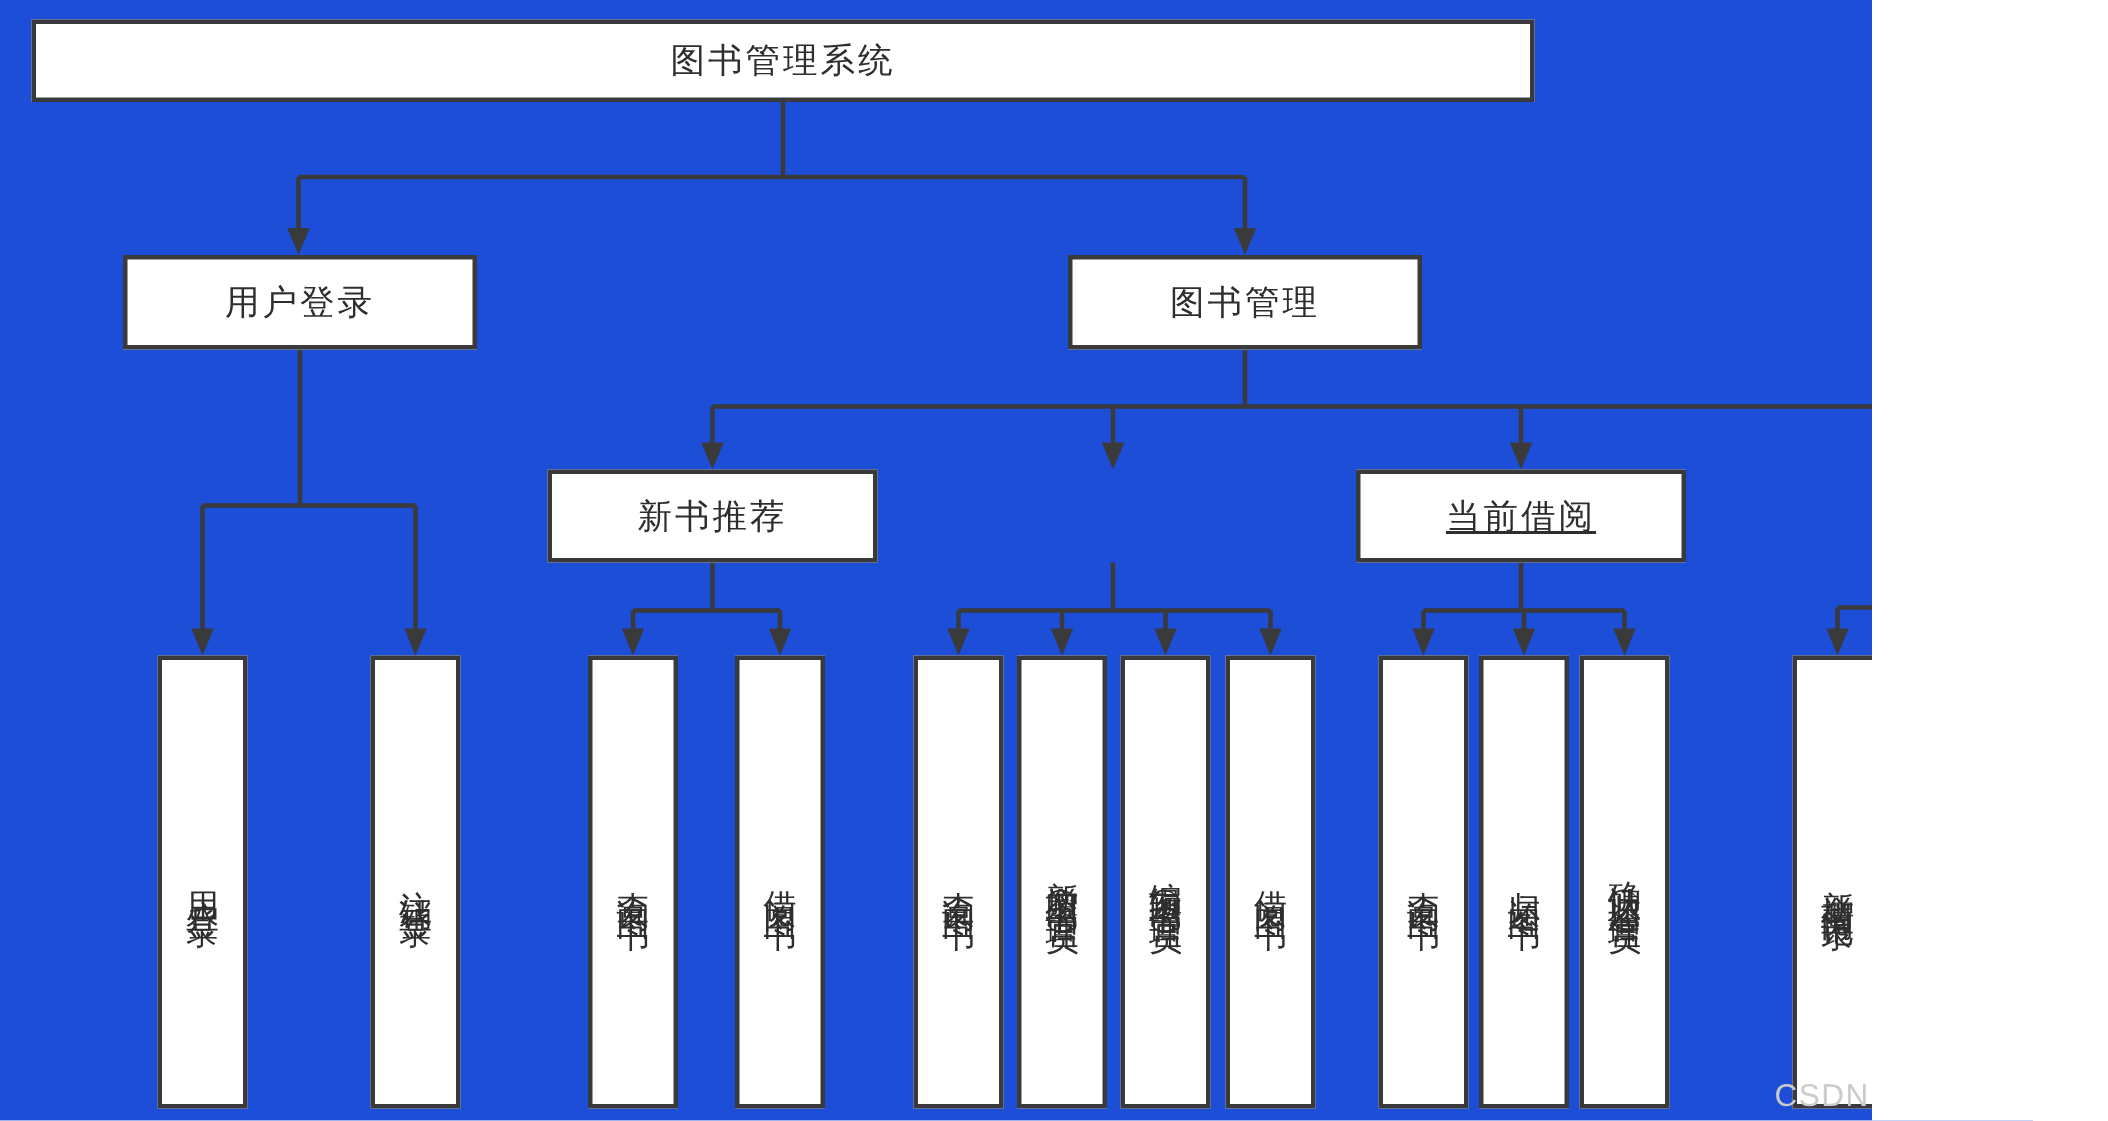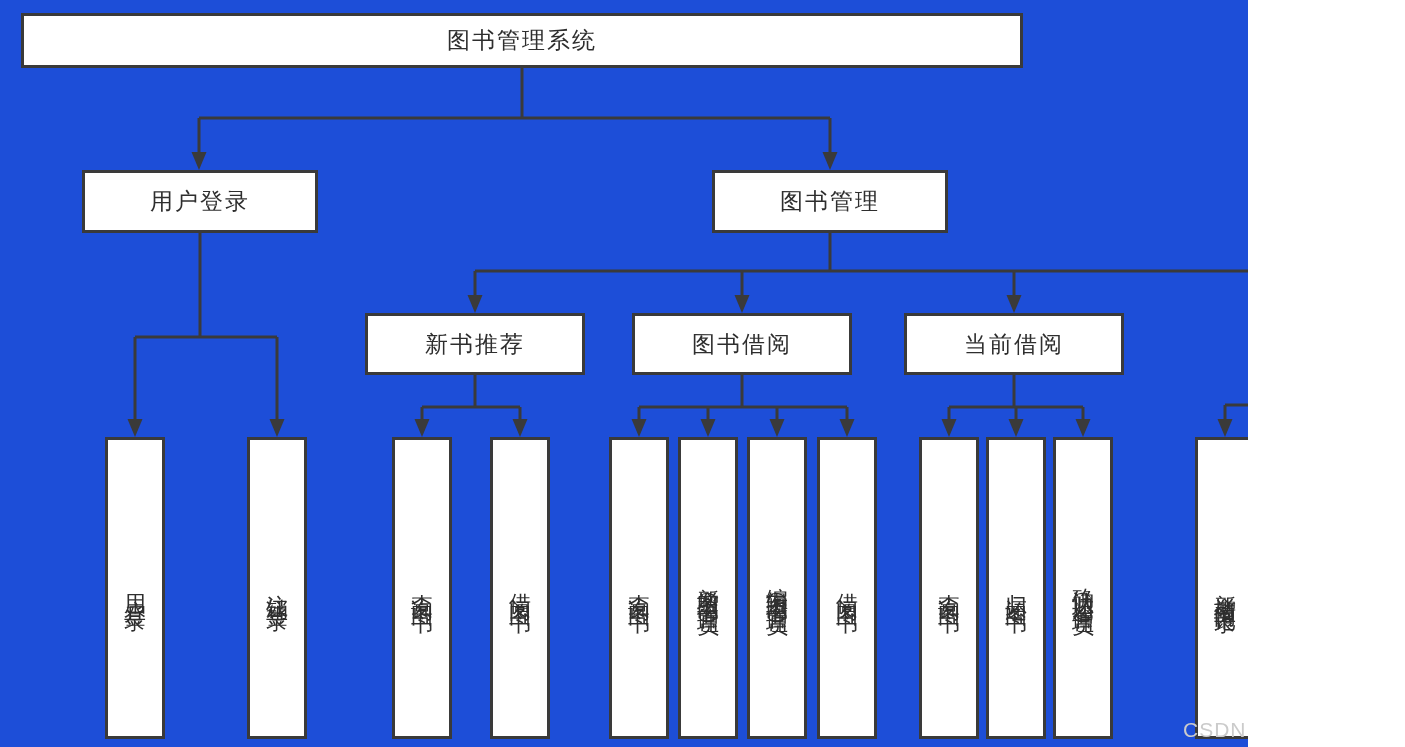--- a/index.html
+++ b/index.html
@@ -106,7 +106,6 @@
   <div class="node h-node" style="left:712px;top:170px;width:236px;height:63px;font-family:Liberation Mono, monospace;">图书管理</div>
 
   <div class="node h-node" style="left:365px;top:313px;width:220px;height:62px;text-align:right;">新书推荐</div>
-  <div class="node h-node" style="left:632px;top:313px;width:220px;height:62px;">图书借阅</div>
   <div class="node h-node" style="left:904px;top:313px;width:220px;height:62px;">当前借阅</div>
 
   <div class="node v-node" style="left:105px;top:437px;width:60px;height:302px;">用户登录</div>

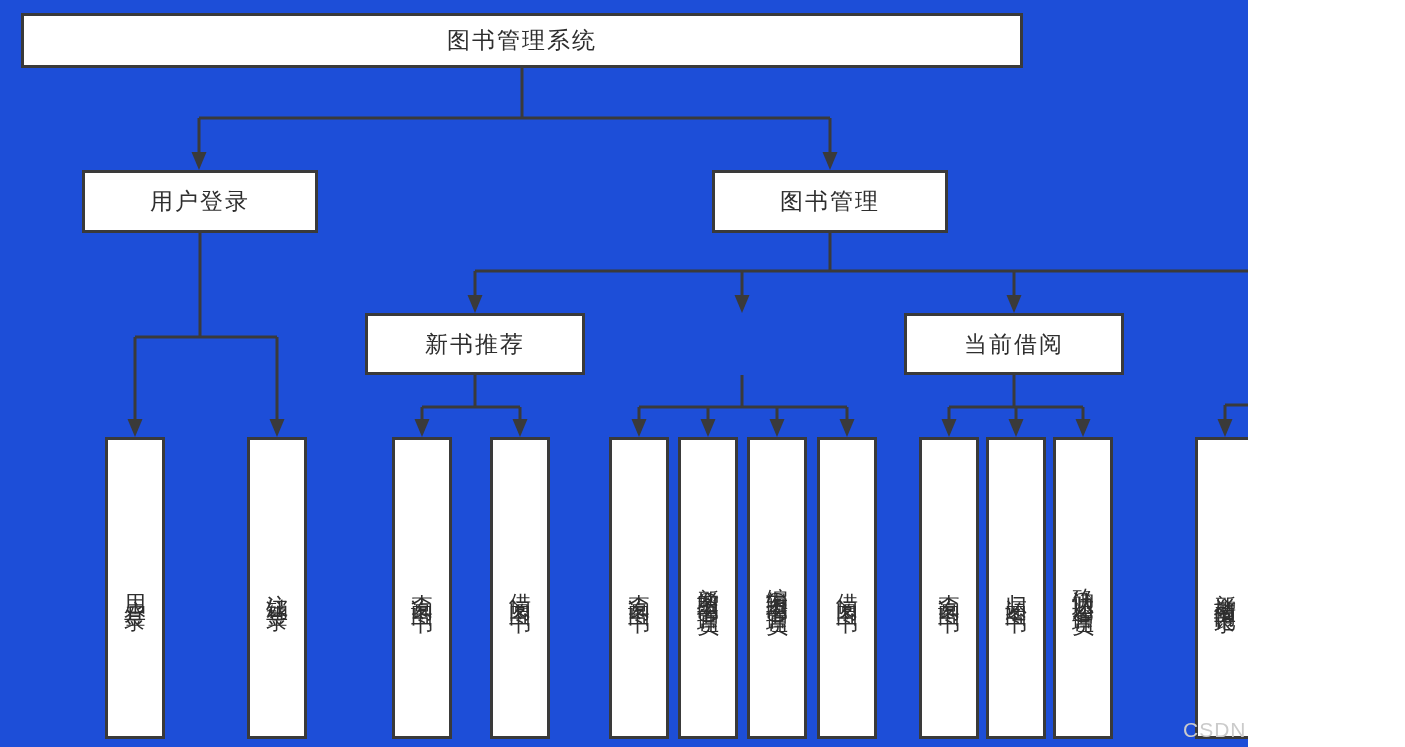--- a/index.html
+++ b/index.html
@@ -106,7 +106,7 @@
   <div class="node h-node" style="left:712px;top:170px;width:236px;height:63px;font-family:Liberation Mono, monospace;">图书管理</div>
 
   <div class="node h-node" style="left:365px;top:313px;width:220px;height:62px;text-align:right;">新书推荐</div>
-  <div class="node h-node" style="left:904px;top:313px;width:220px;height:62px;">当前借阅</div>
+  <div class="node h-node" style="left:904px;top:313px;width:220px;height:62px;text-decoration:underline;">当前借阅</div>
 
   <div class="node v-node" style="left:105px;top:437px;width:60px;height:302px;">用户登录</div>
   <div class="node v-node" style="left:247px;top:437px;width:60px;height:302px;">注销登录</div>

